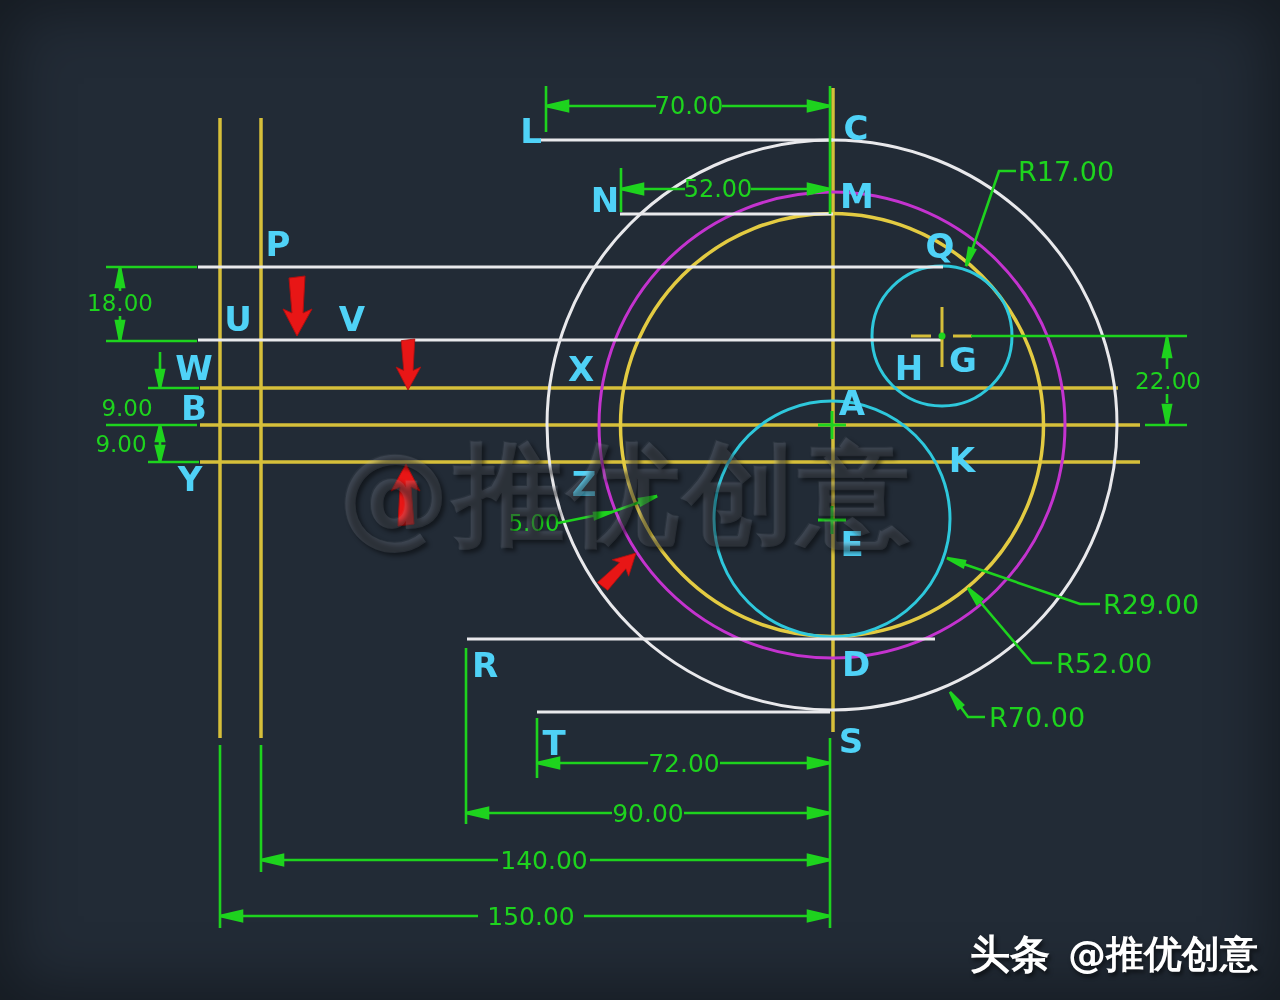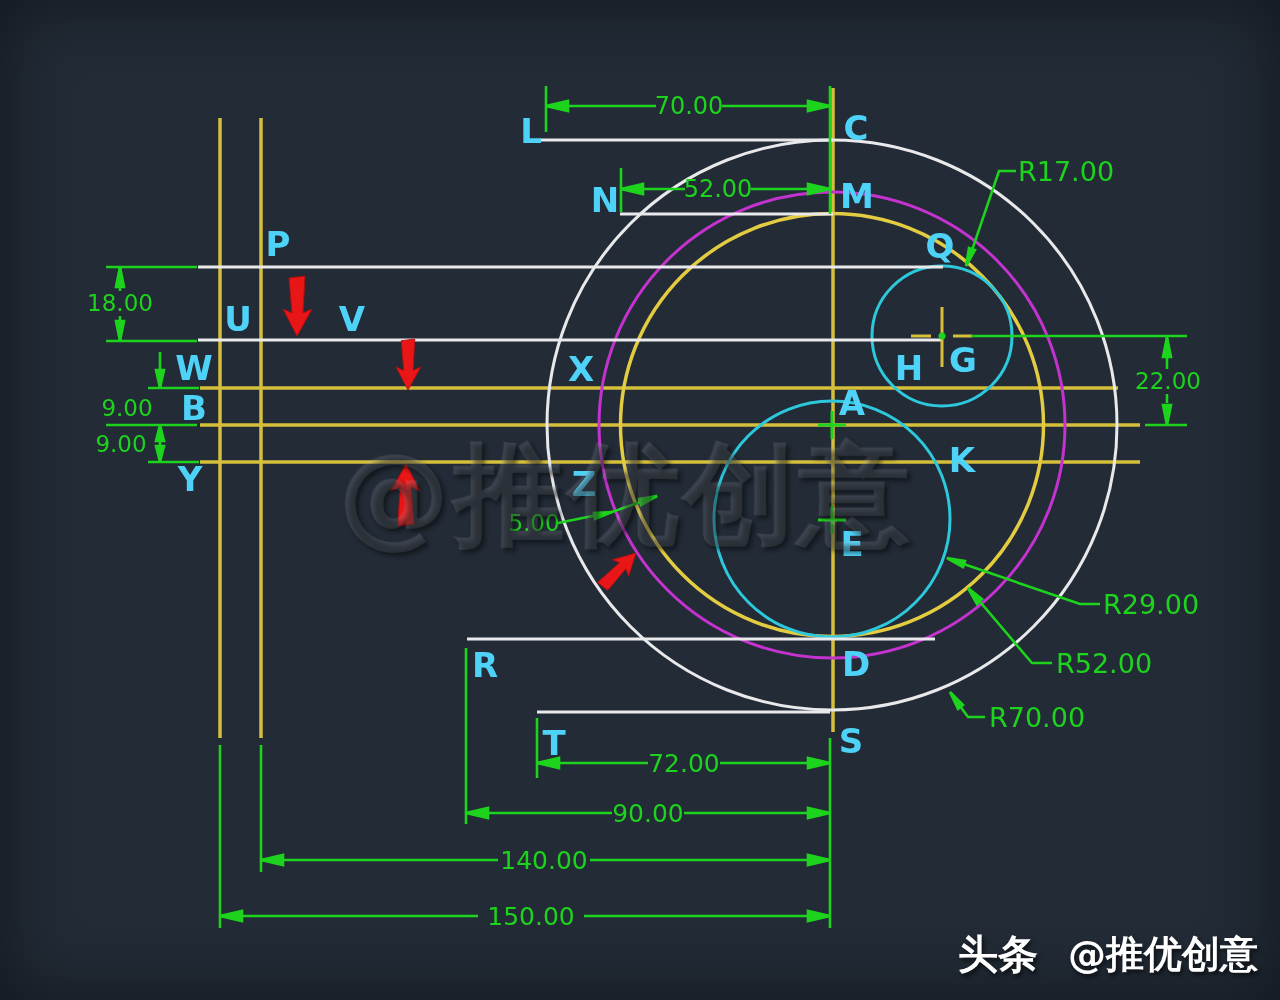--- a/index.html
+++ b/index.html
@@ -20,7 +20,7 @@
   }
   .credit{
     position:absolute;right:22px;top:930px;height:48px;
-    display:flex;align-items:center;gap:30px;
+    display:flex;align-items:center;gap:18px;
     color:#ffffff;
     text-shadow:2px 3px 4px rgba(0,0,0,0.6);
     white-space:nowrap;

